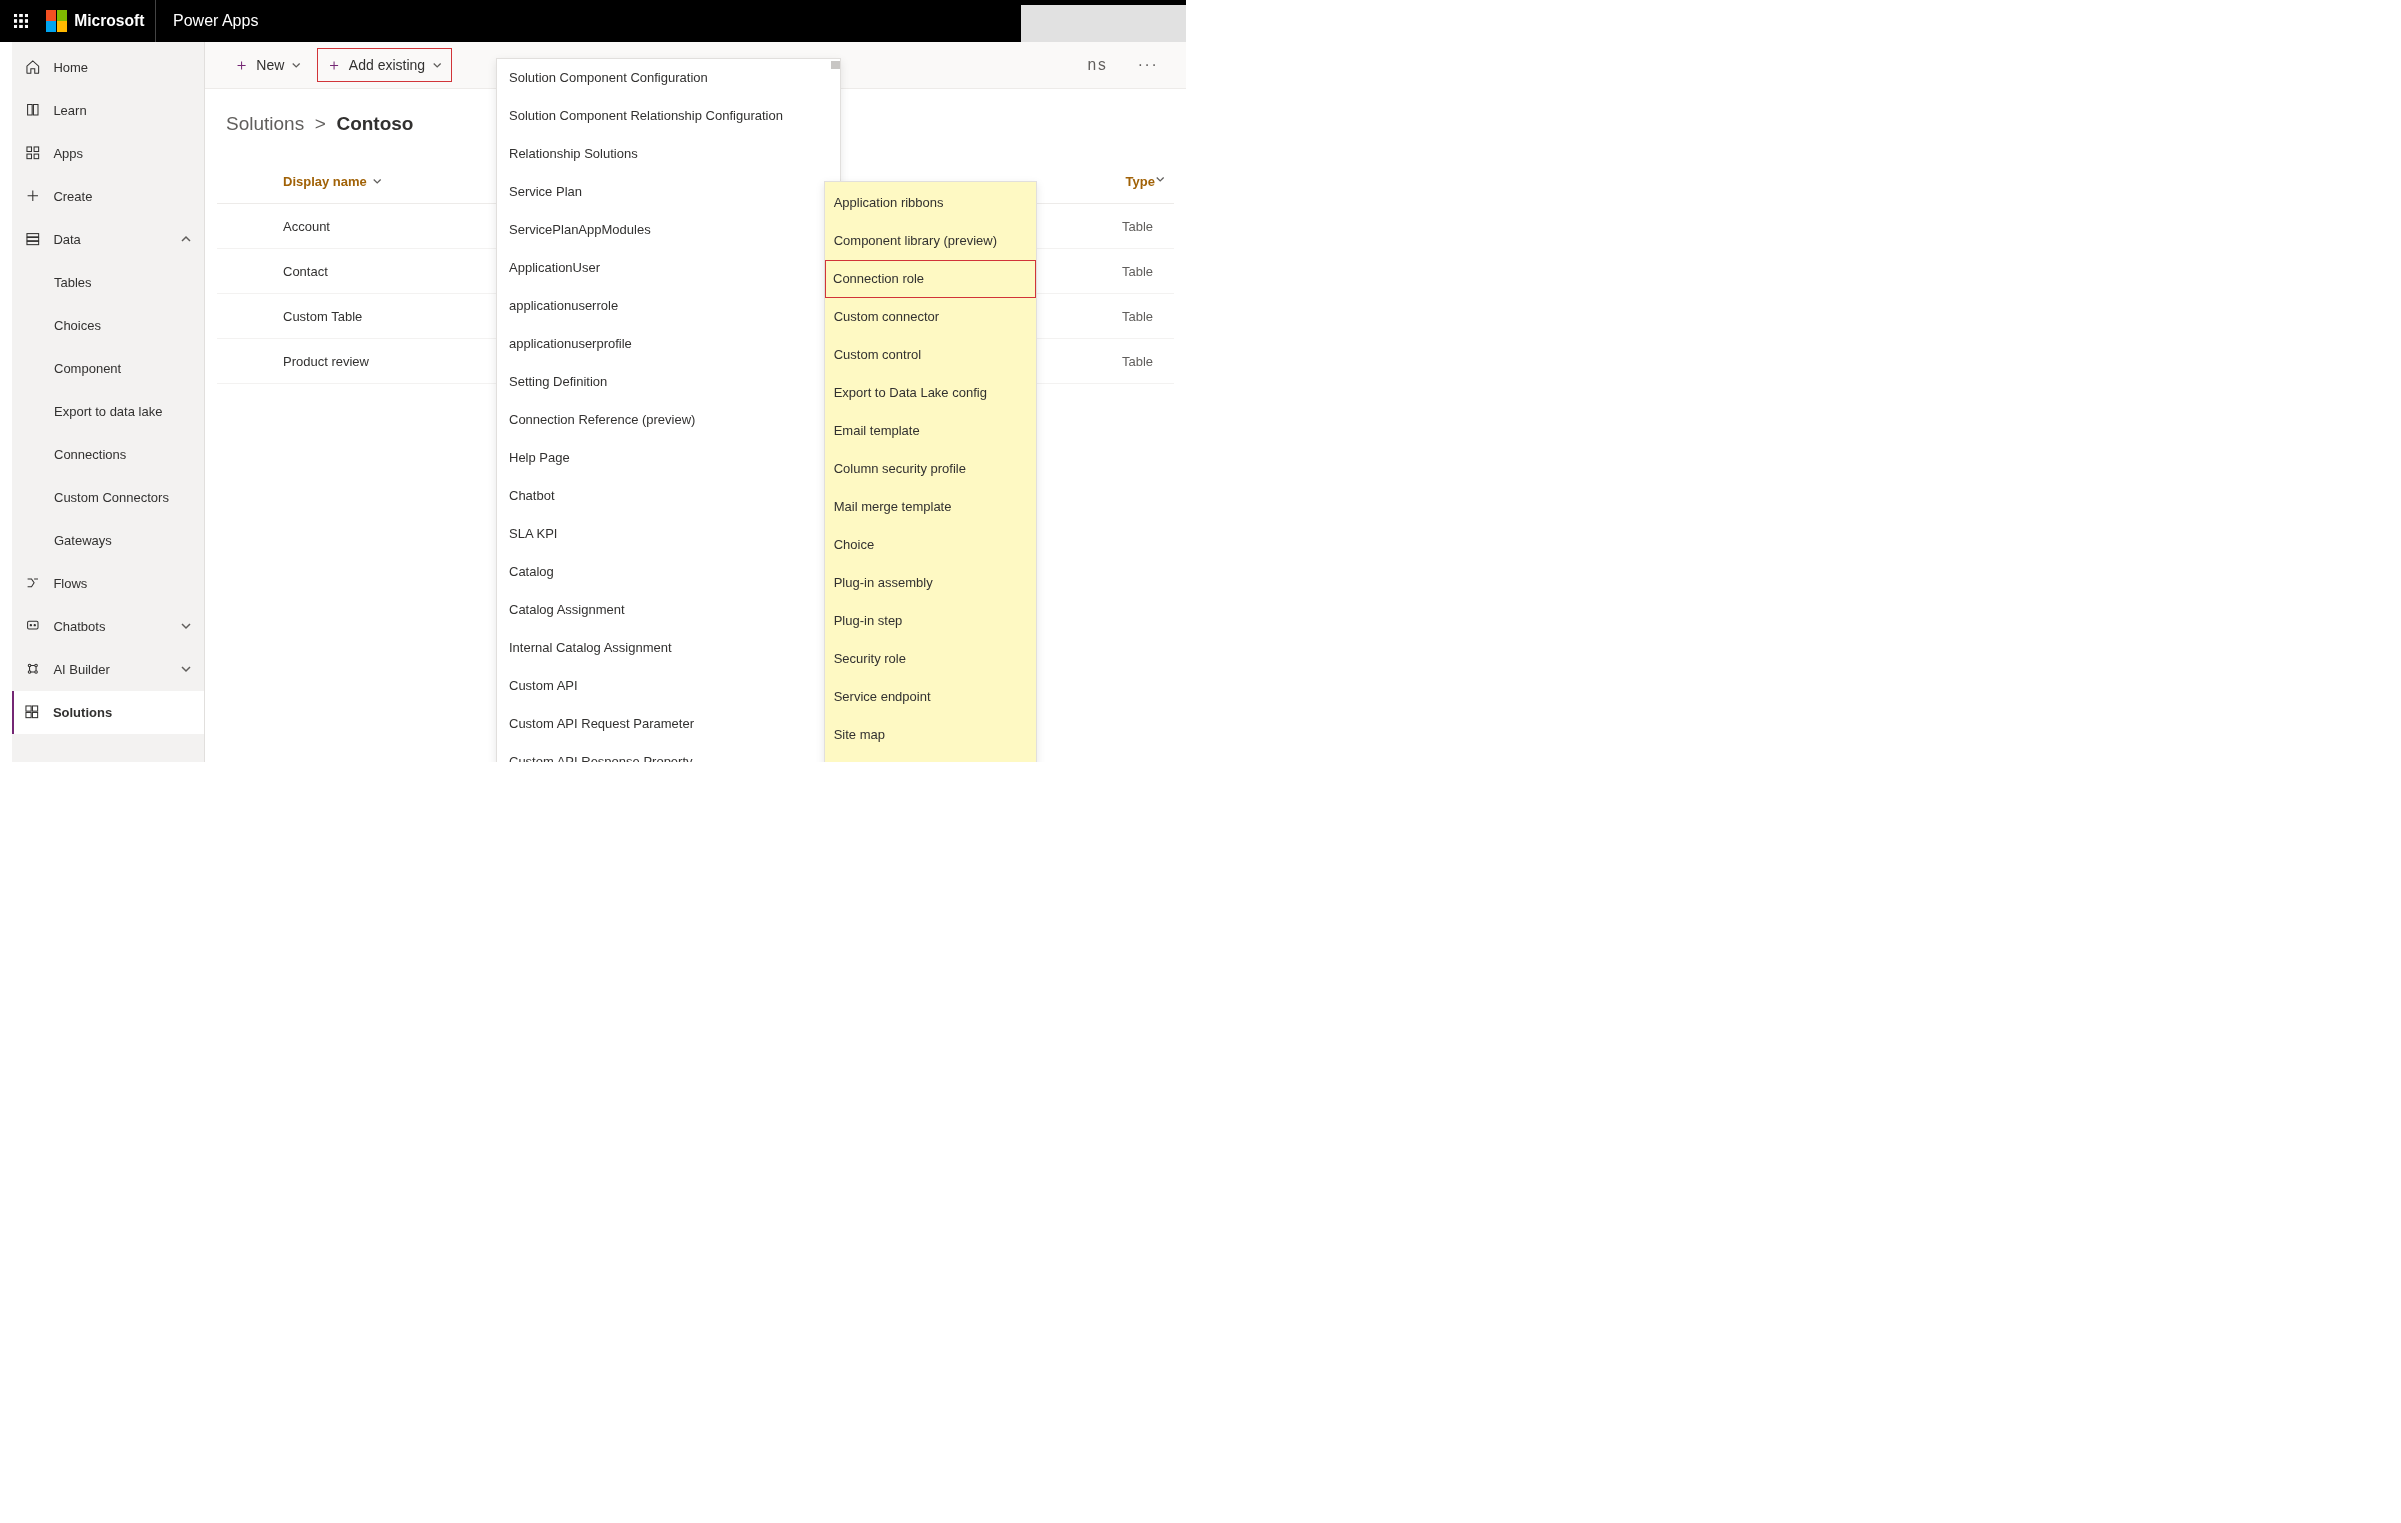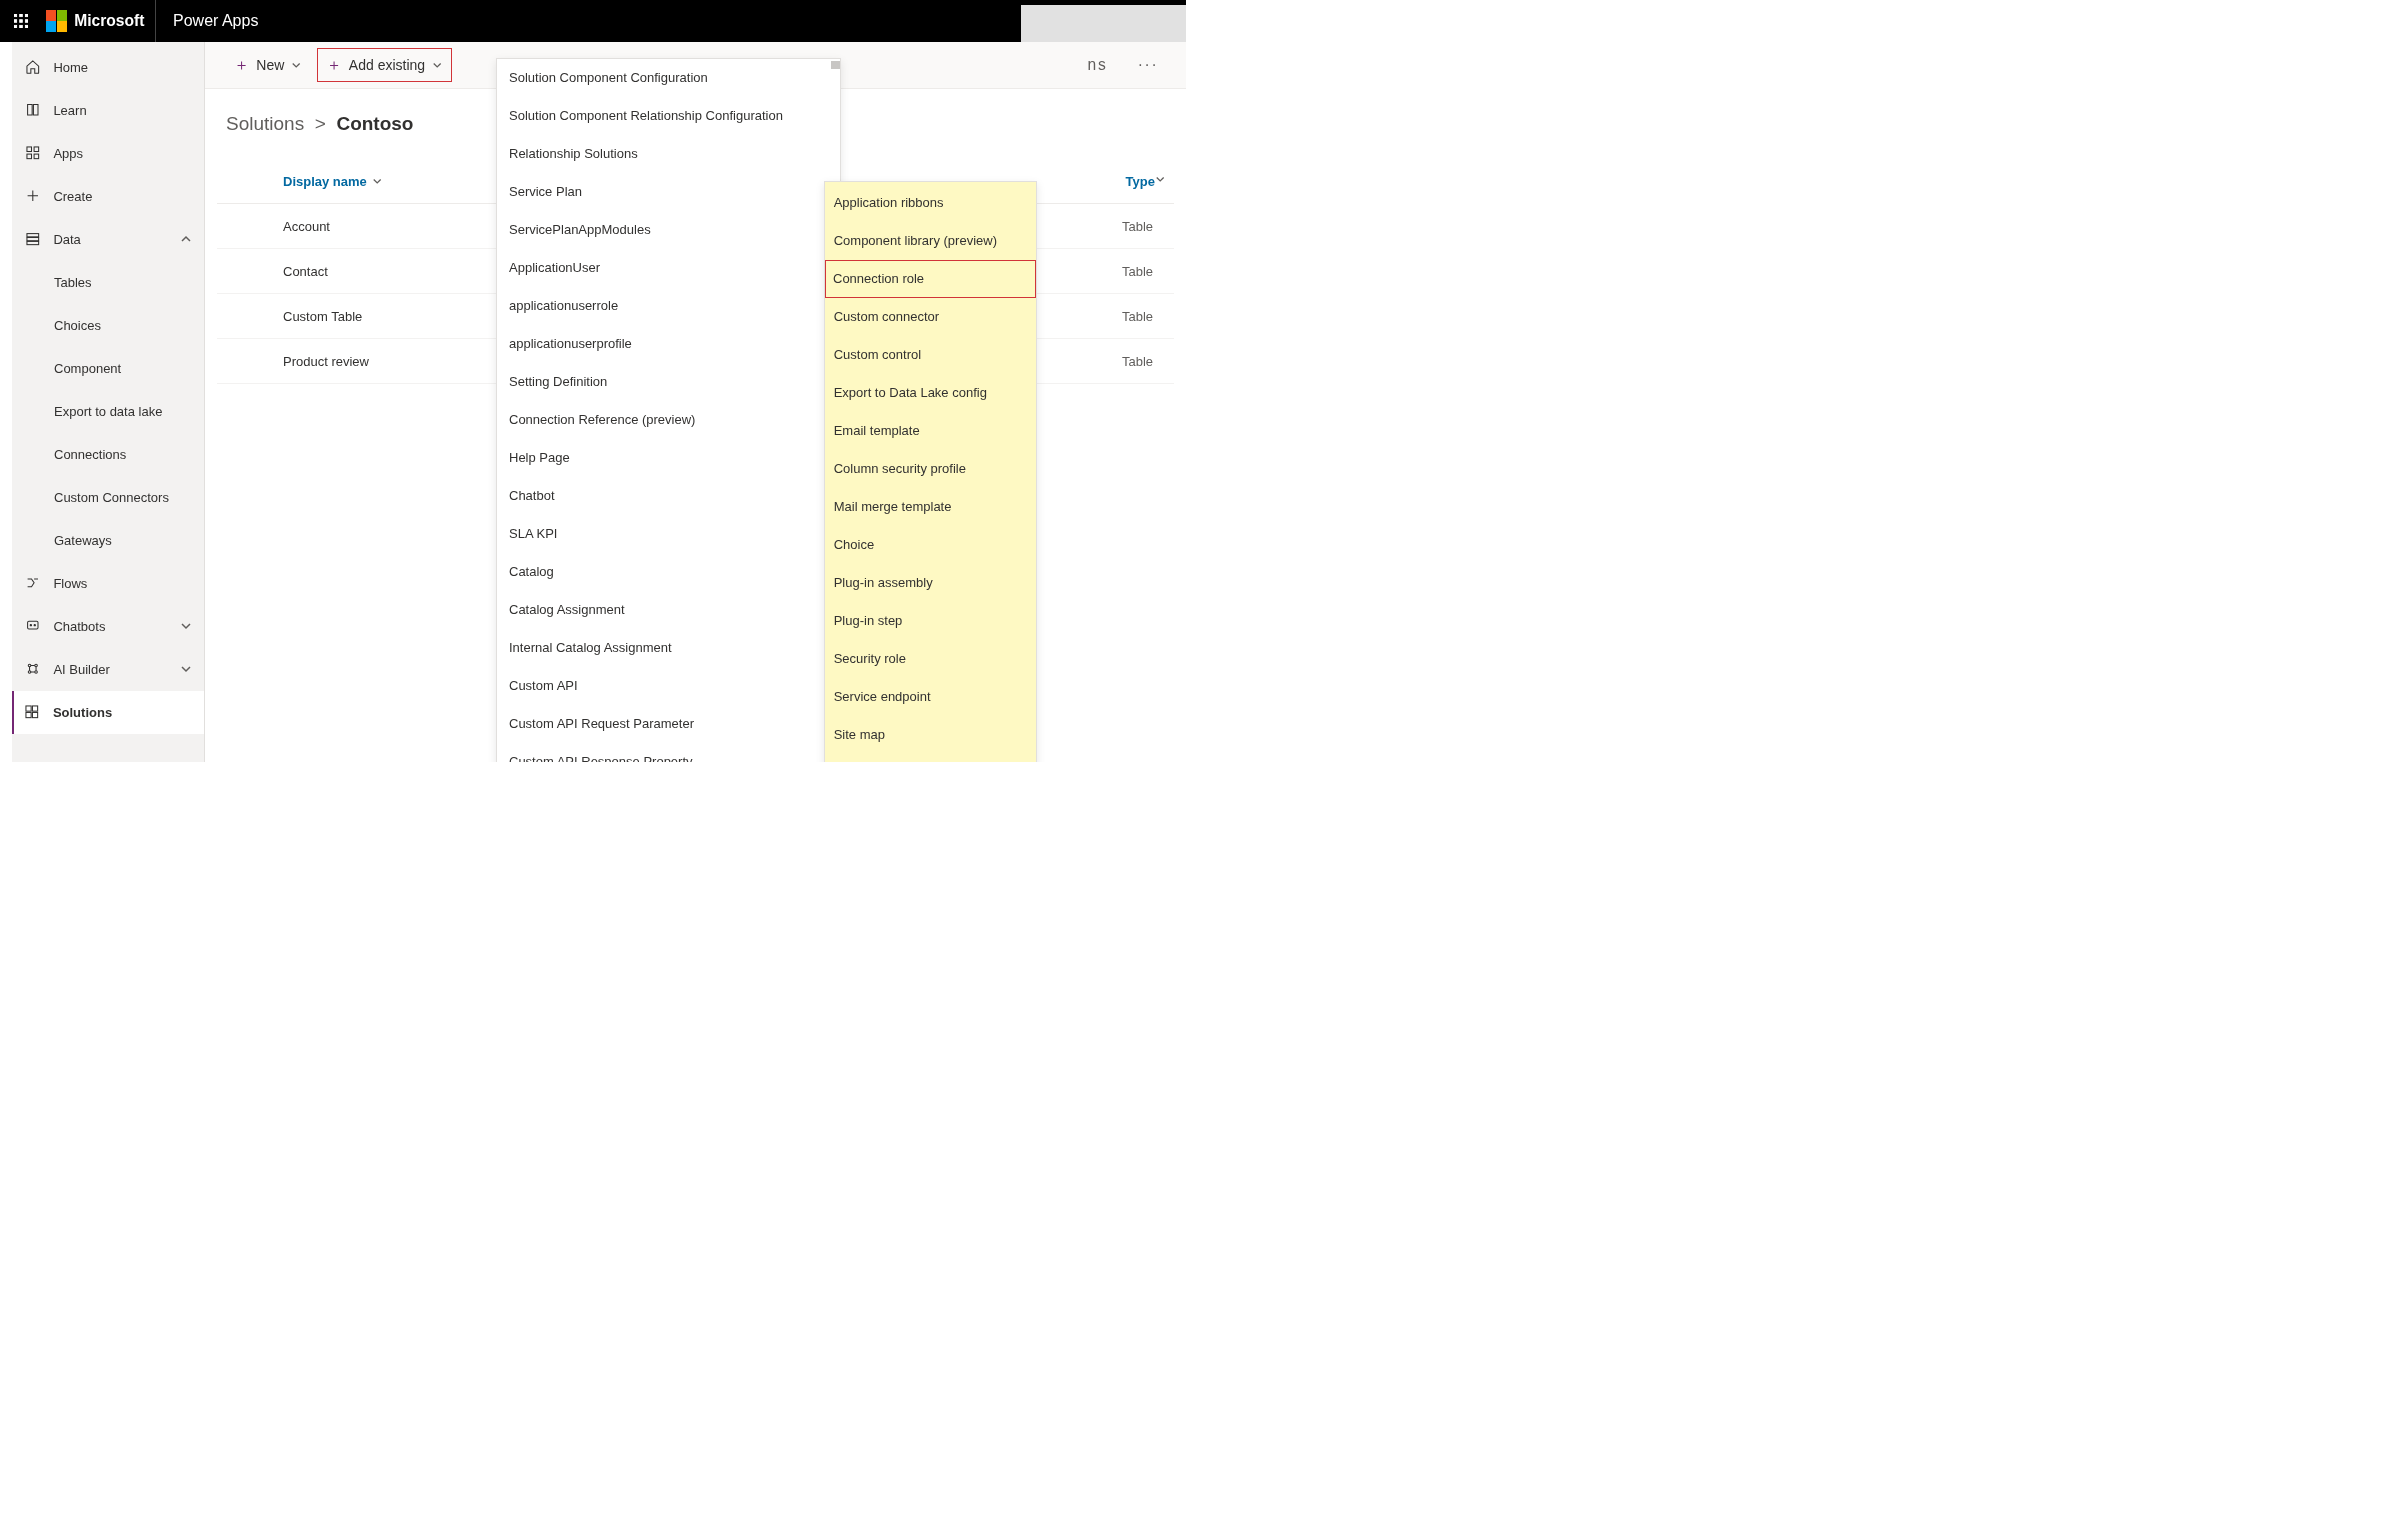--- a/index.html
+++ b/index.html
@@ -45,7 +45,7 @@
   .breadcrumb b{color:#323130;font-weight:600}
 
   .table{padding:0 12px;margin-top:15.6px}
-  .th-row{display:flex;border-bottom:0.9px solid #edebe9;height:45px;align-items:center;font-size:13px;color:#0369a1;font-weight:600}
+  .th-row{display:flex;border-bottom:0.9px solid #edebe9;height:45px;align-items:center;font-size:13px;color:#a16207;font-weight:600}
   .th-row .col-name{padding-left:66px;display:flex;align-items:center;gap:5.2px}
   .th-row .col-type{margin-left:auto;padding-right:8.7px;display:flex;align-items:flex-start;gap:0}
   .row{display:flex;height:45px;align-items:center;border-bottom:0.9px solid #f3f2f1;font-size:13px}

